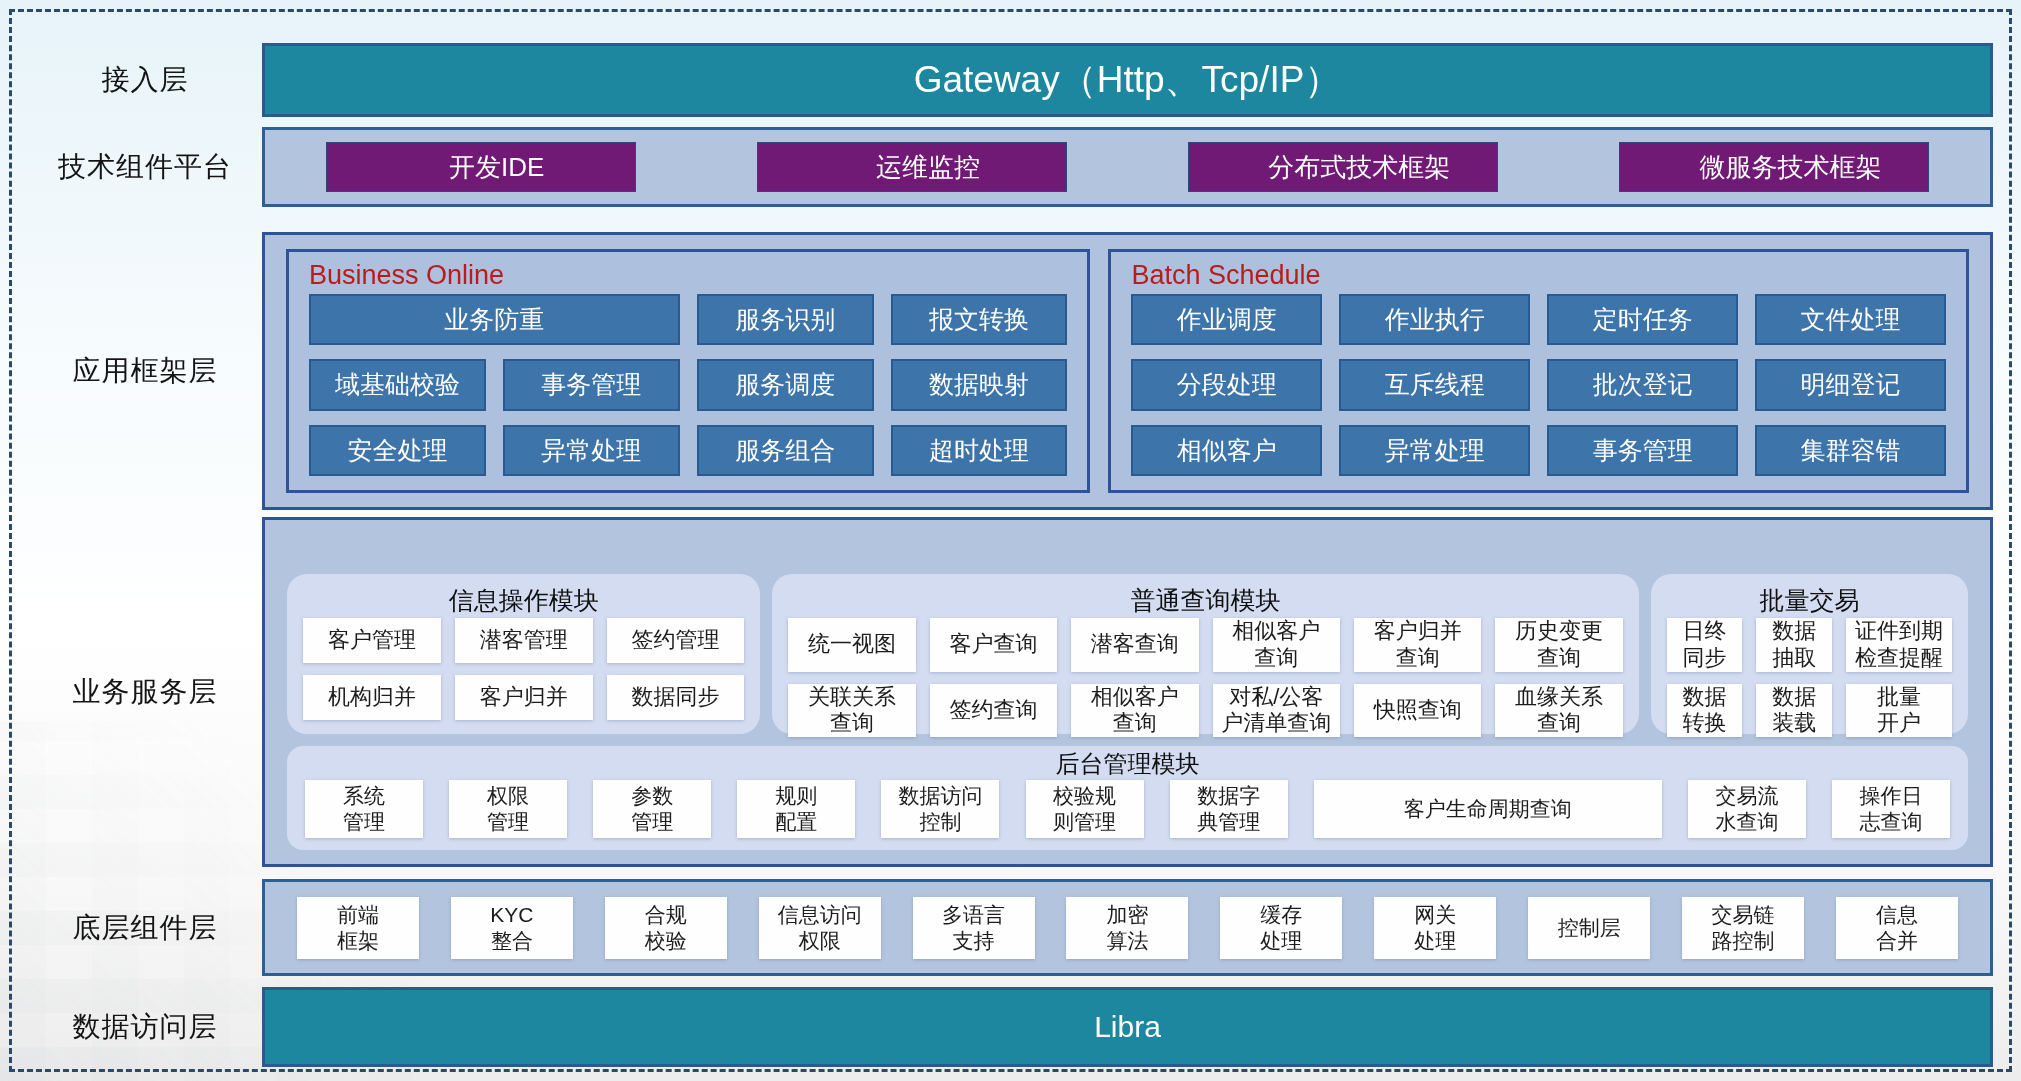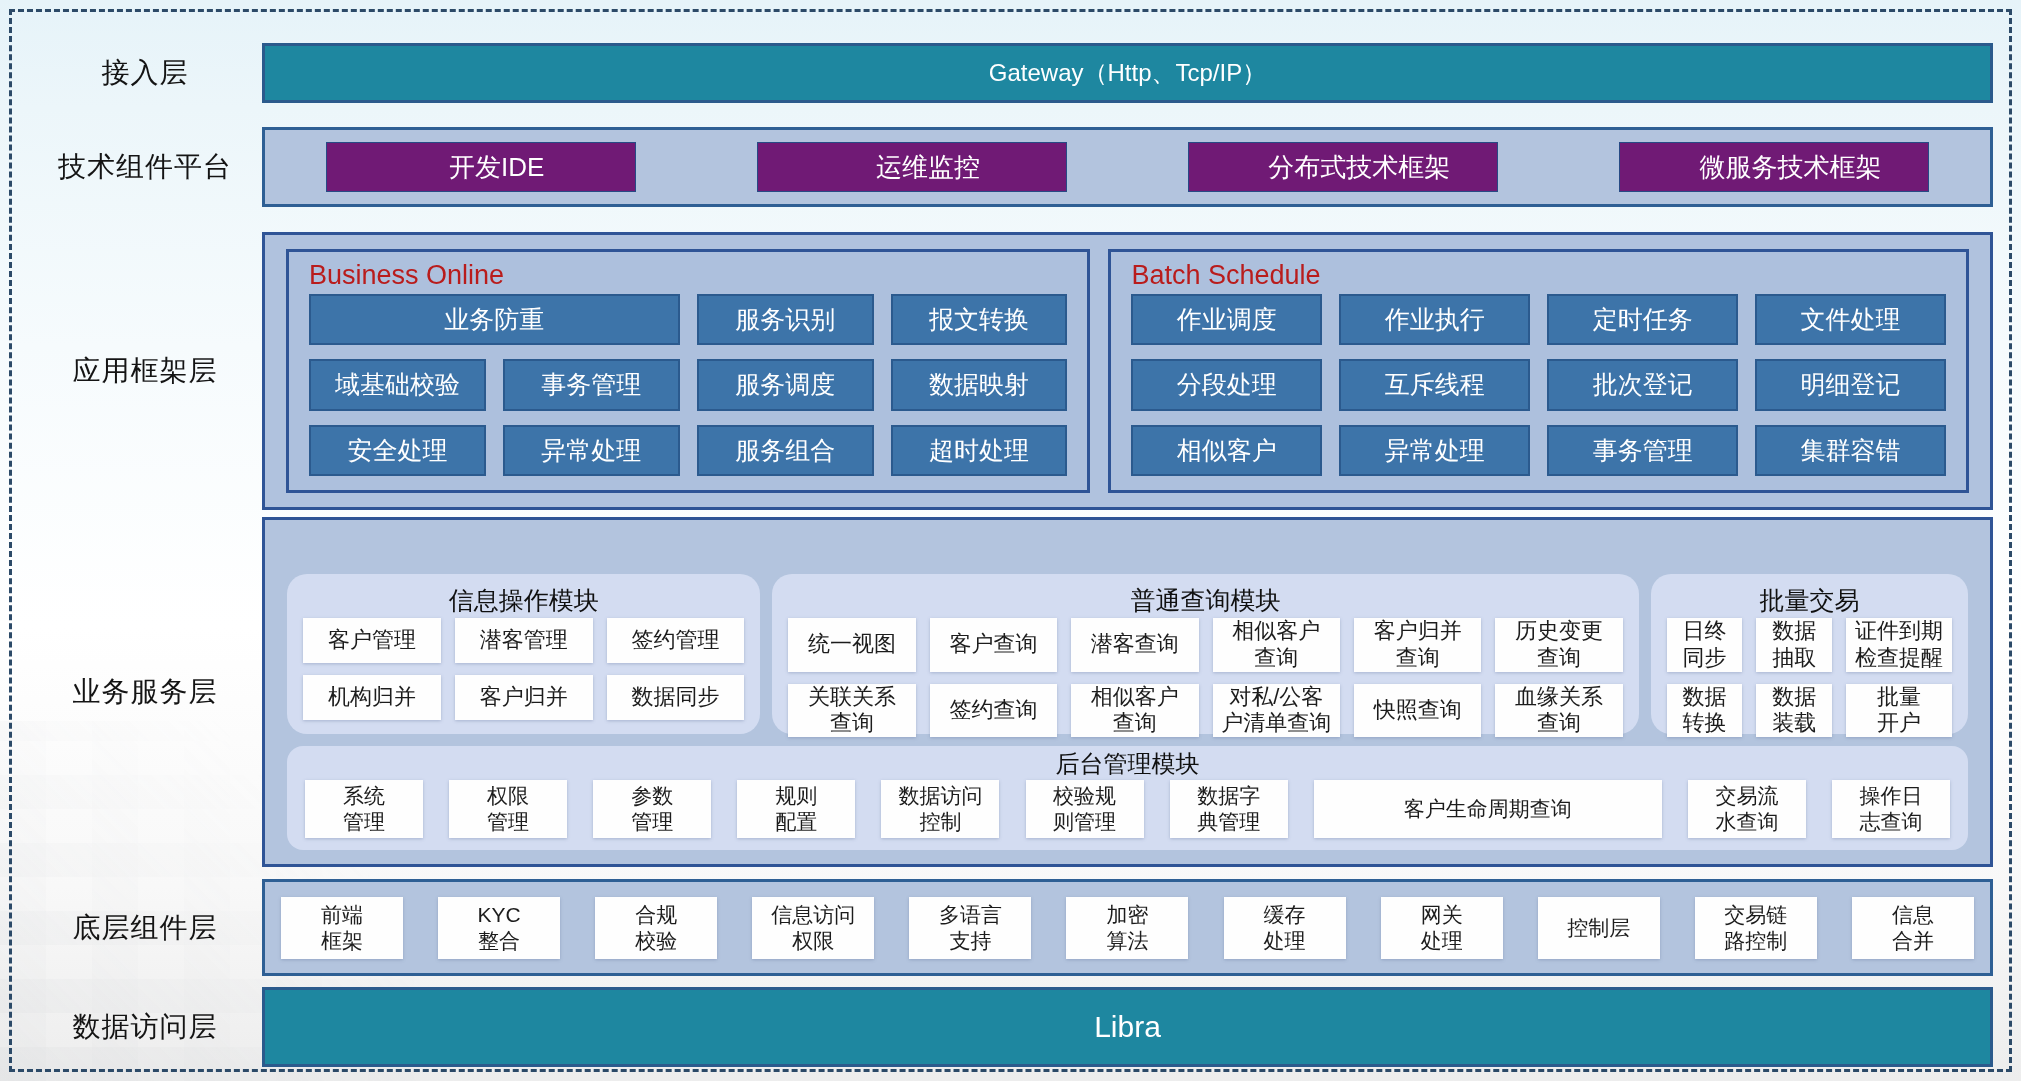--- a/index.html
+++ b/index.html
@@ -25,7 +25,7 @@
   }
 
   
-  #row-access{ top:43px; height:60px; }
+  #row-access{ top:43px; height:74px; }
   #row-data{ top:987px; height:80px; }
   .teal-bar{
     flex:1; background:#1e87a0; border:3px solid #2b5a8c; color:#ffffff;

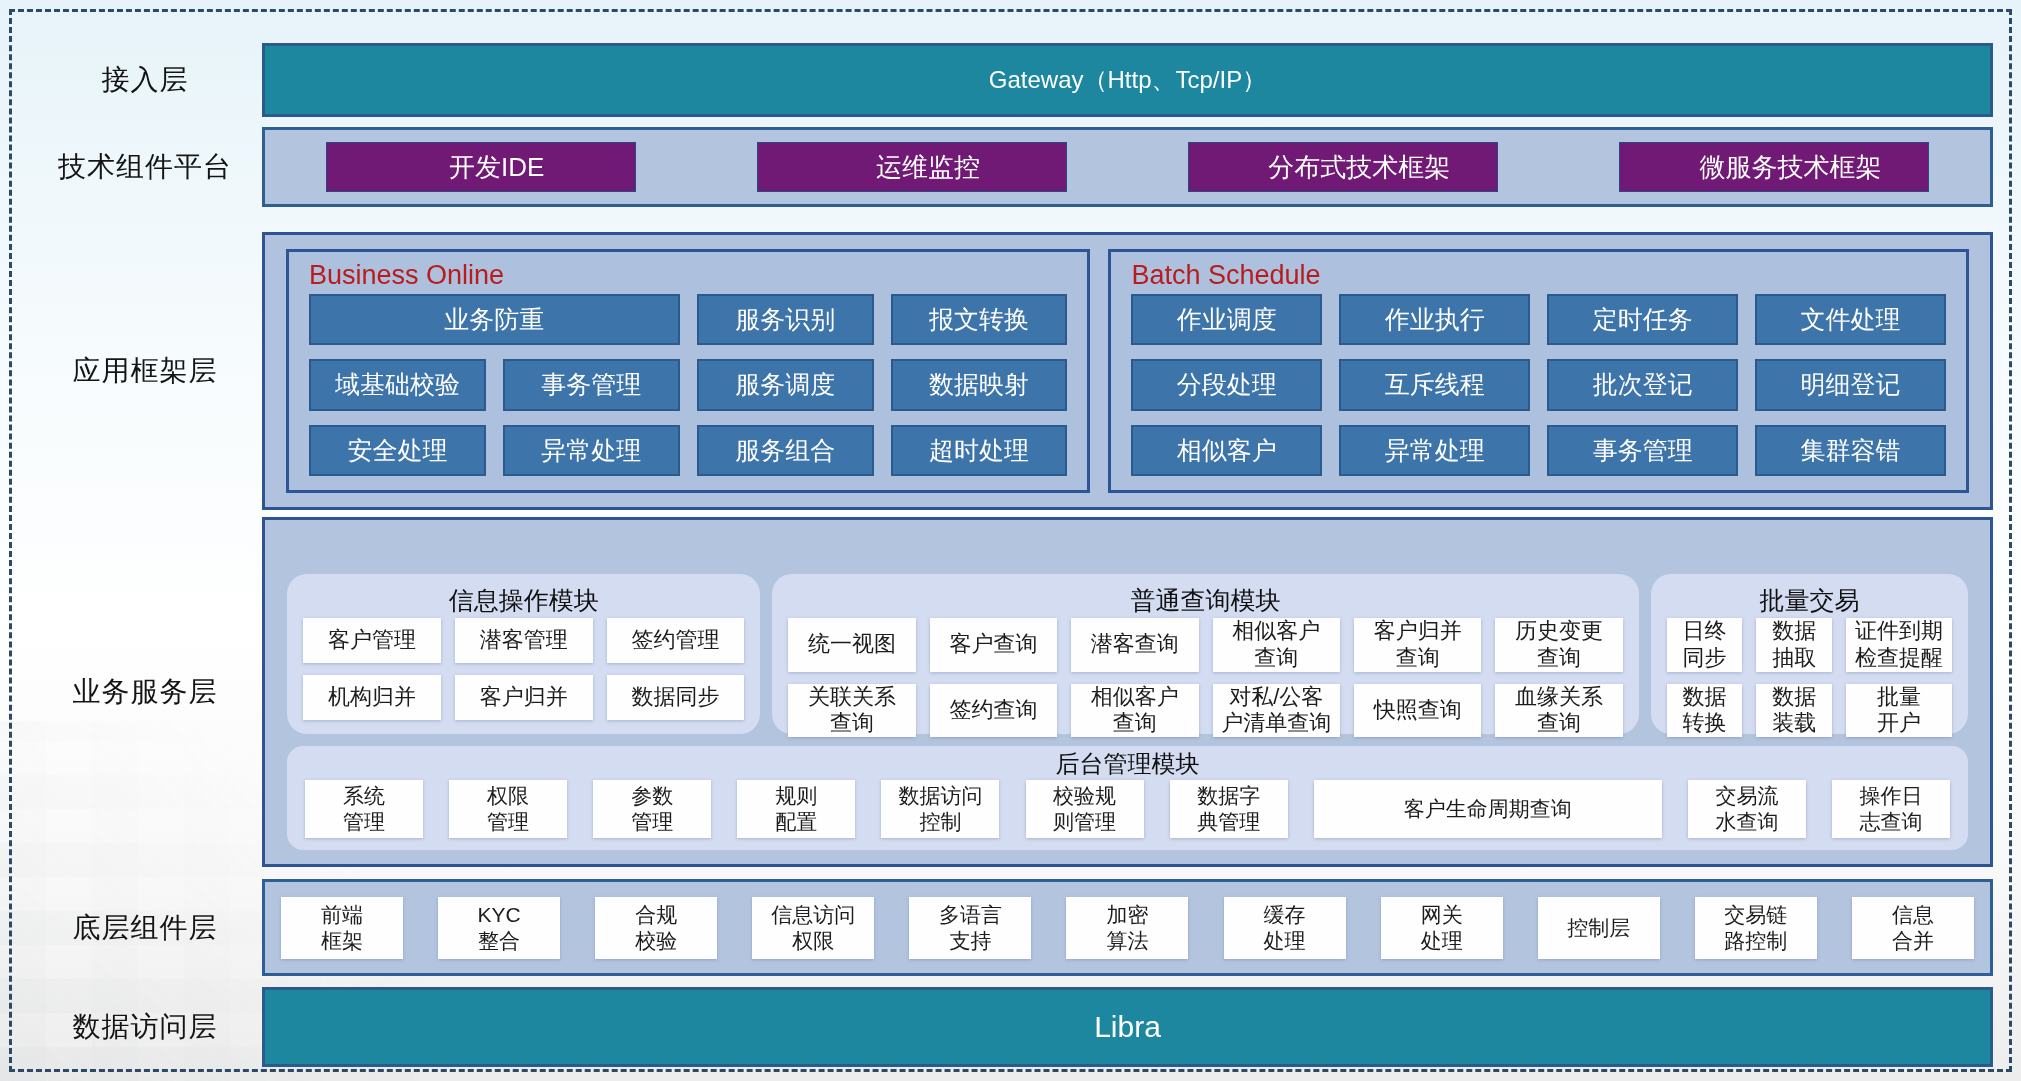--- a/index.html
+++ b/index.html
@@ -29,7 +29,7 @@
   #row-data{ top:987px; height:80px; }
   .teal-bar{
     flex:1; background:#1e87a0; border:3px solid #2b5a8c; color:#ffffff;
-    display:flex; align-items:center; justify-content:center; font-size:24px; box-sizing:border-box;
+    display:flex; align-items:center; justify-content:center; font-size:37px; box-sizing:border-box;
   }
   #row-data .teal-bar{ font-size:30px; }
 

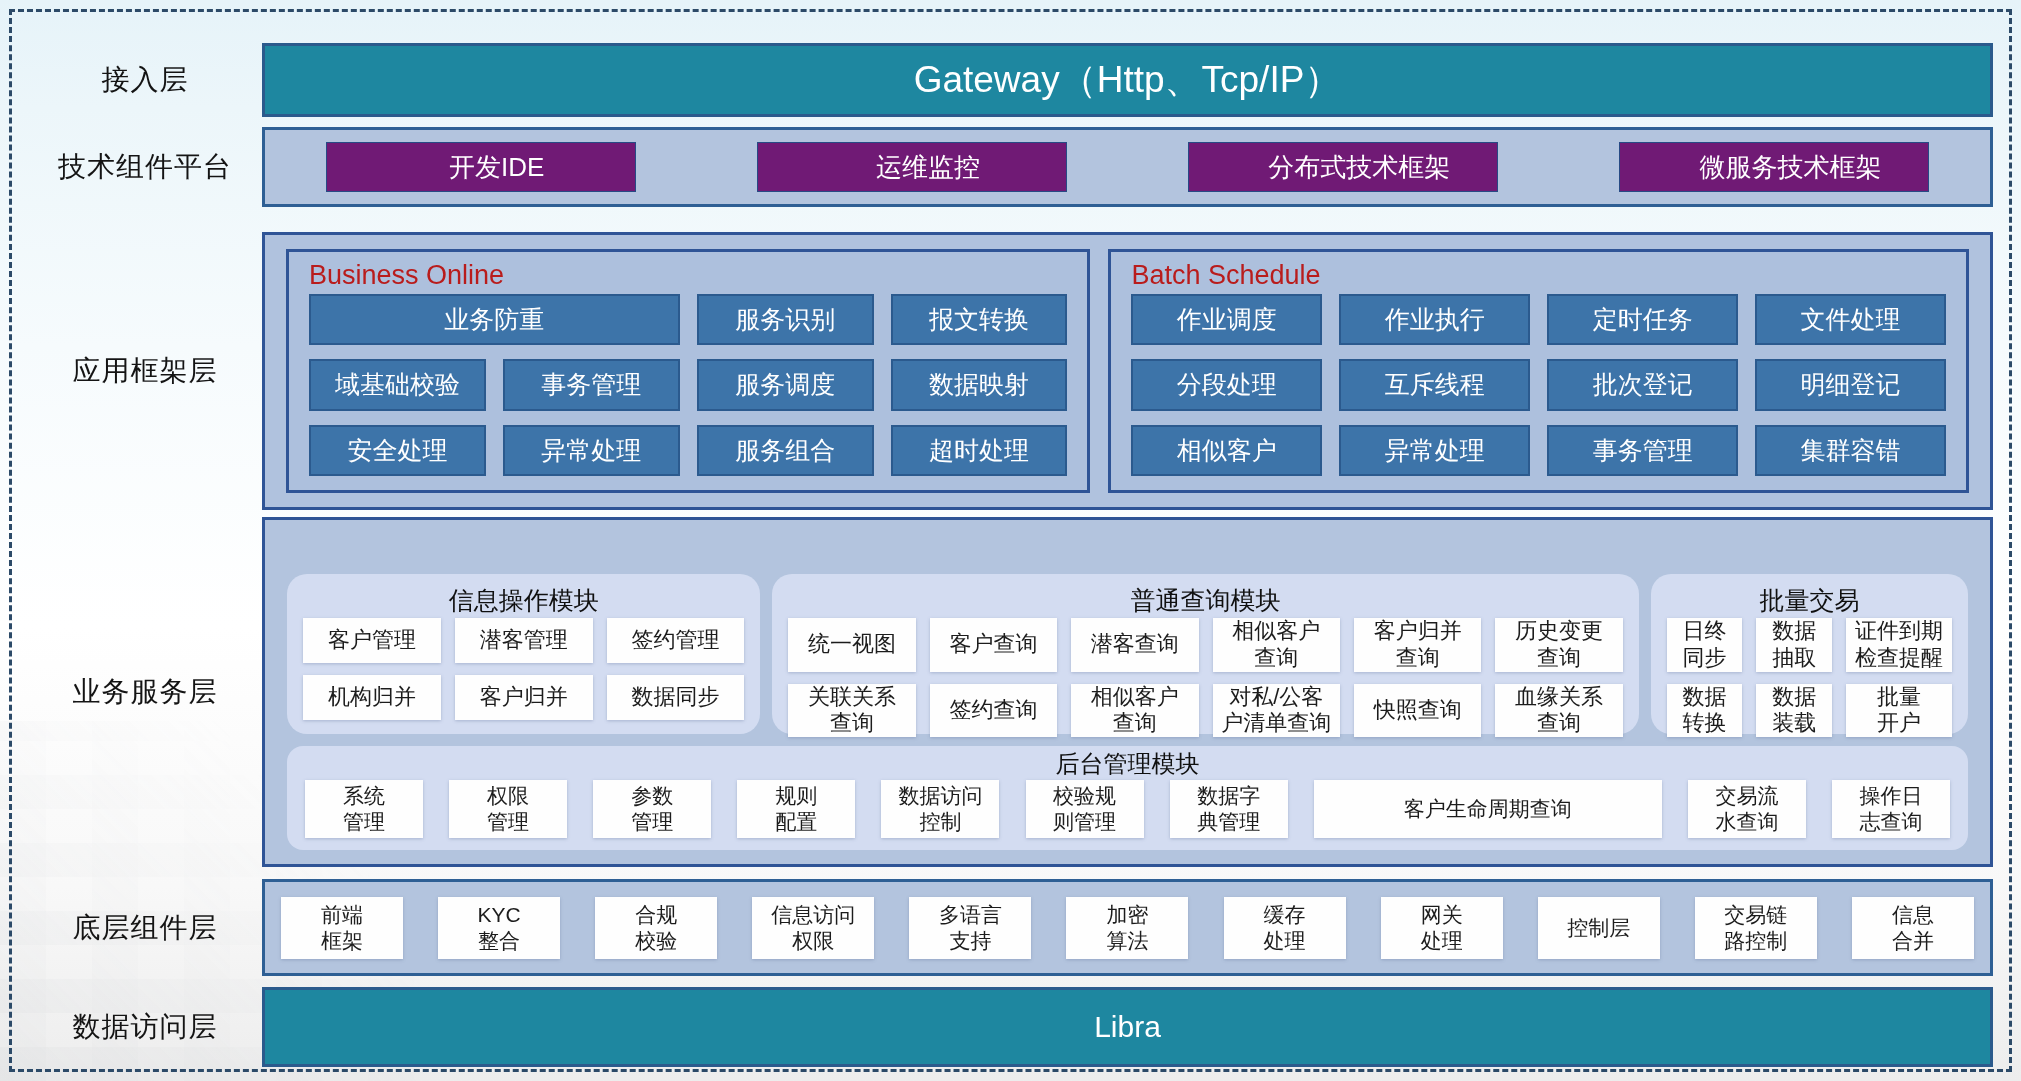--- a/index.html
+++ b/index.html
@@ -98,7 +98,7 @@
   #row-base{ top:879px; height:97px; }
   .base-box{
     flex:1; background:#b3c4de; border:3px solid #2e5f94; box-sizing:border-box;
-    display:flex; align-items:center; justify-content:space-between; padding:0 16px;
+    display:flex; align-items:center; justify-content:space-between; padding:0 32px;
   }
   .base-box .cell-white{ width:122px; height:62px; font-size:21px; }
 </style>

